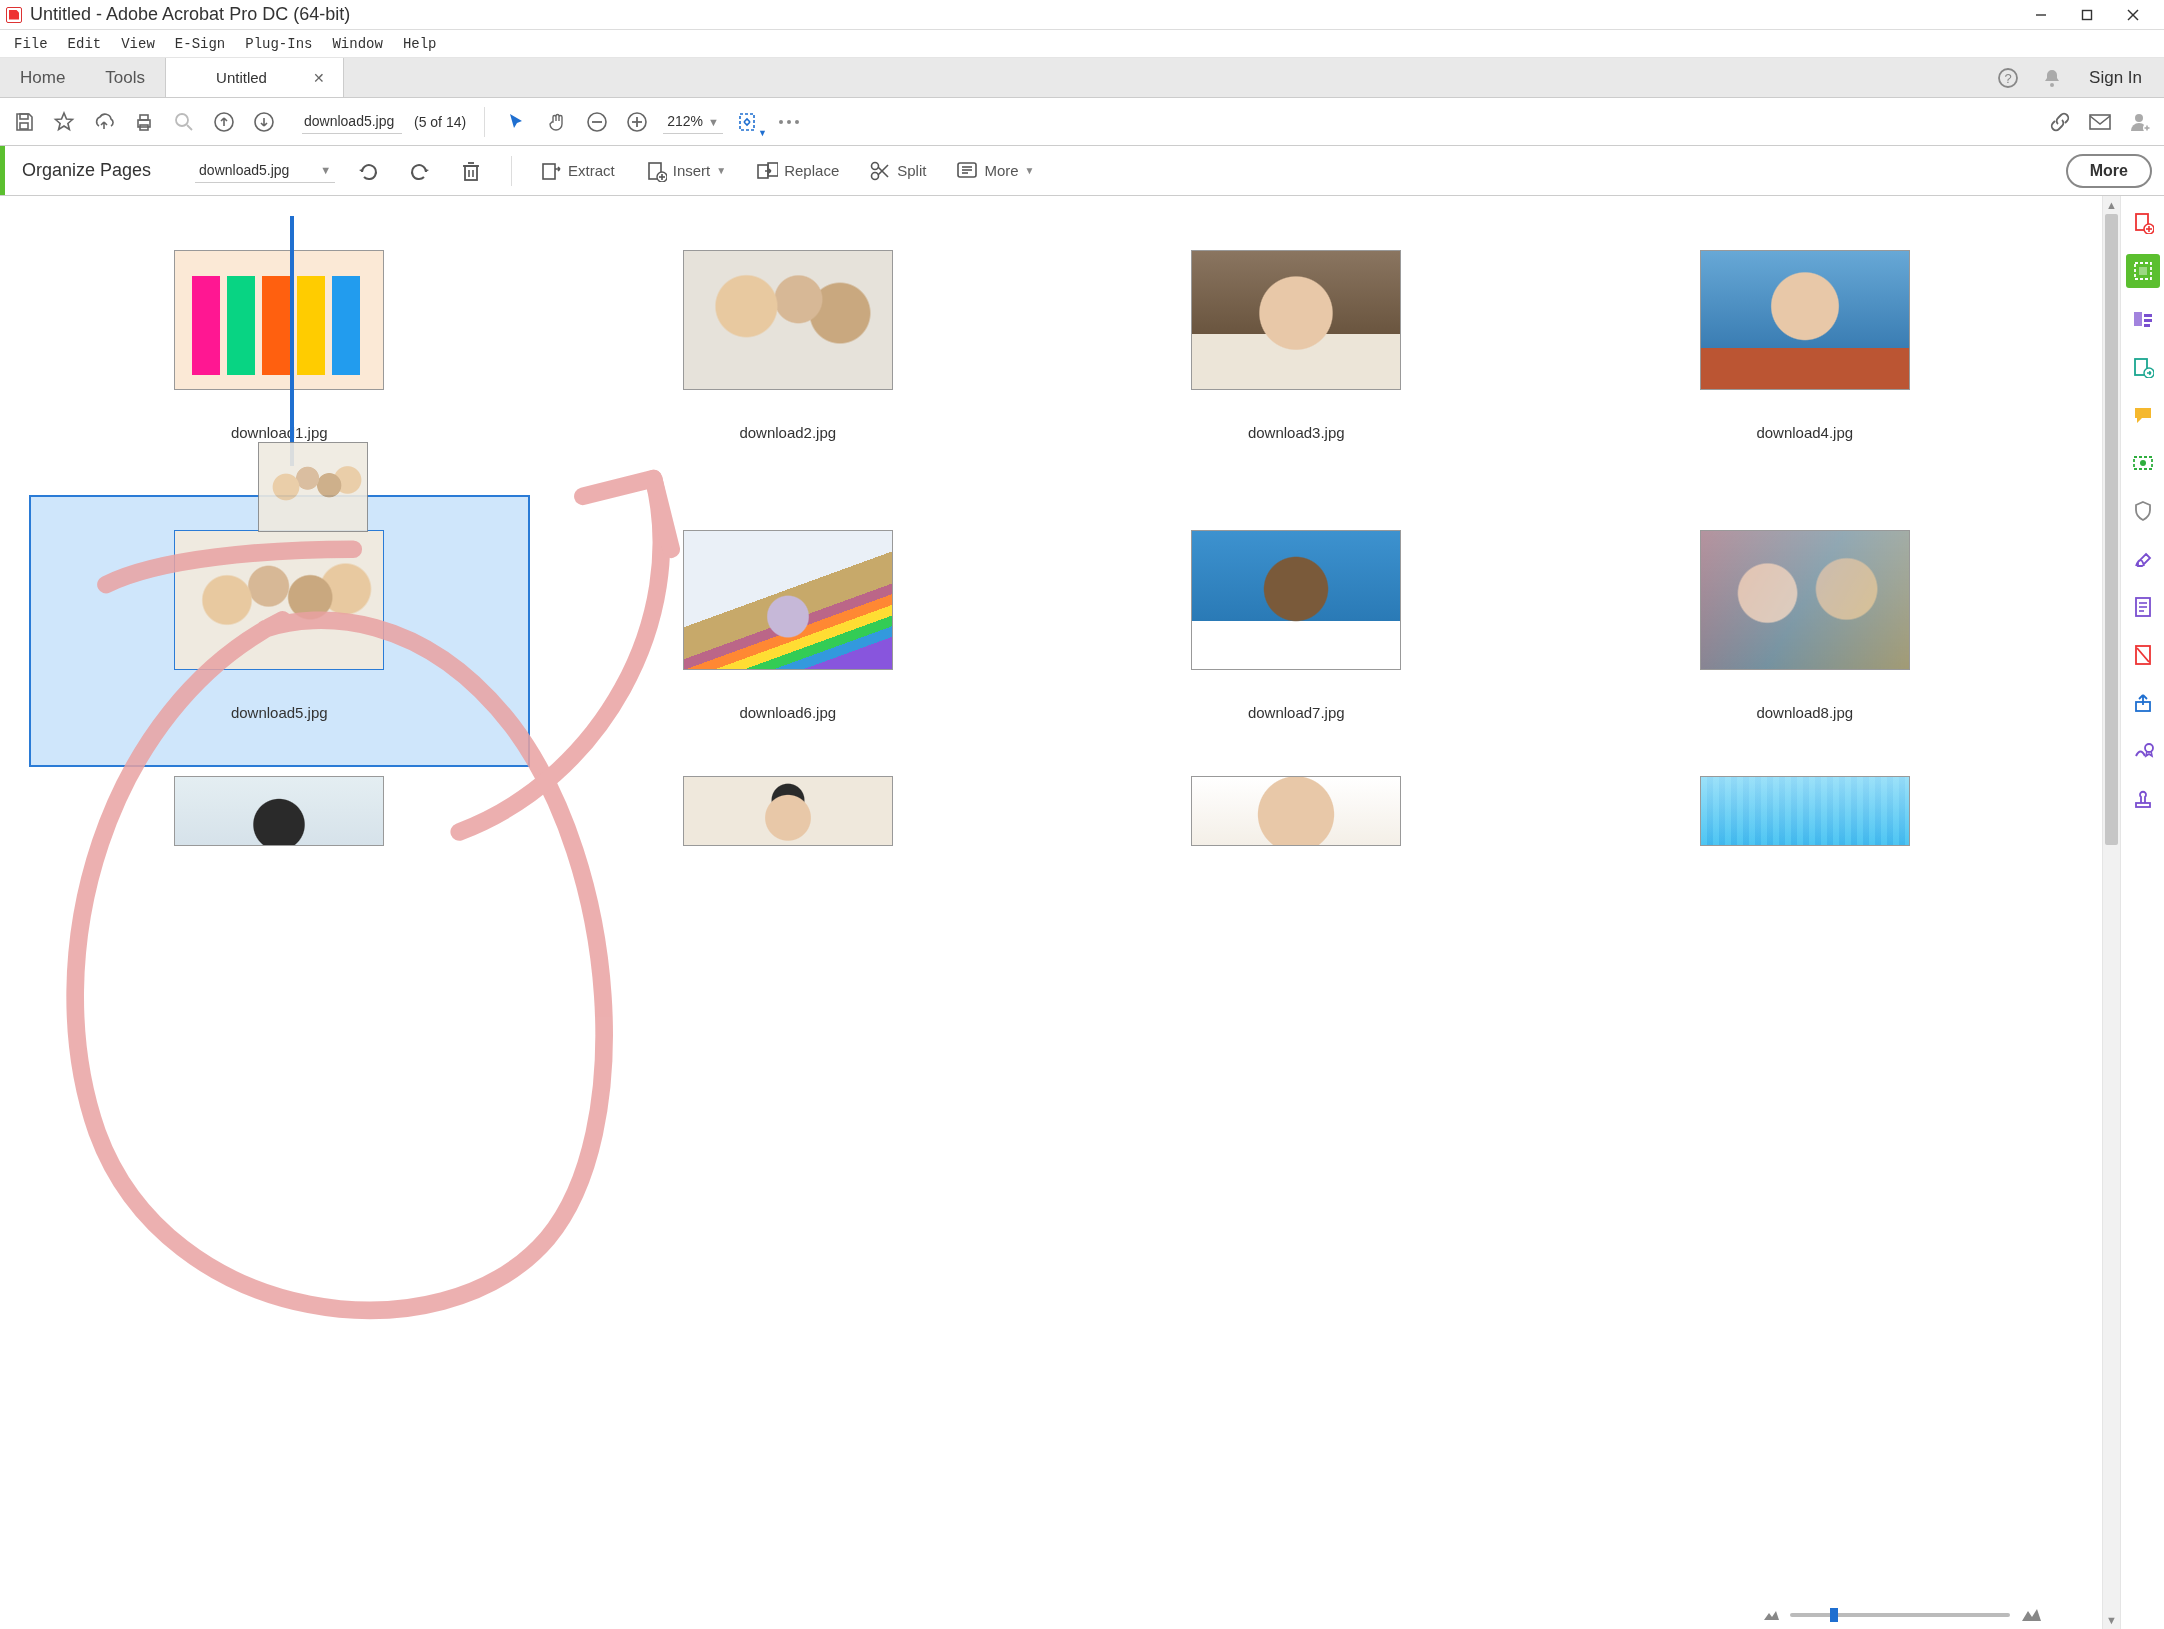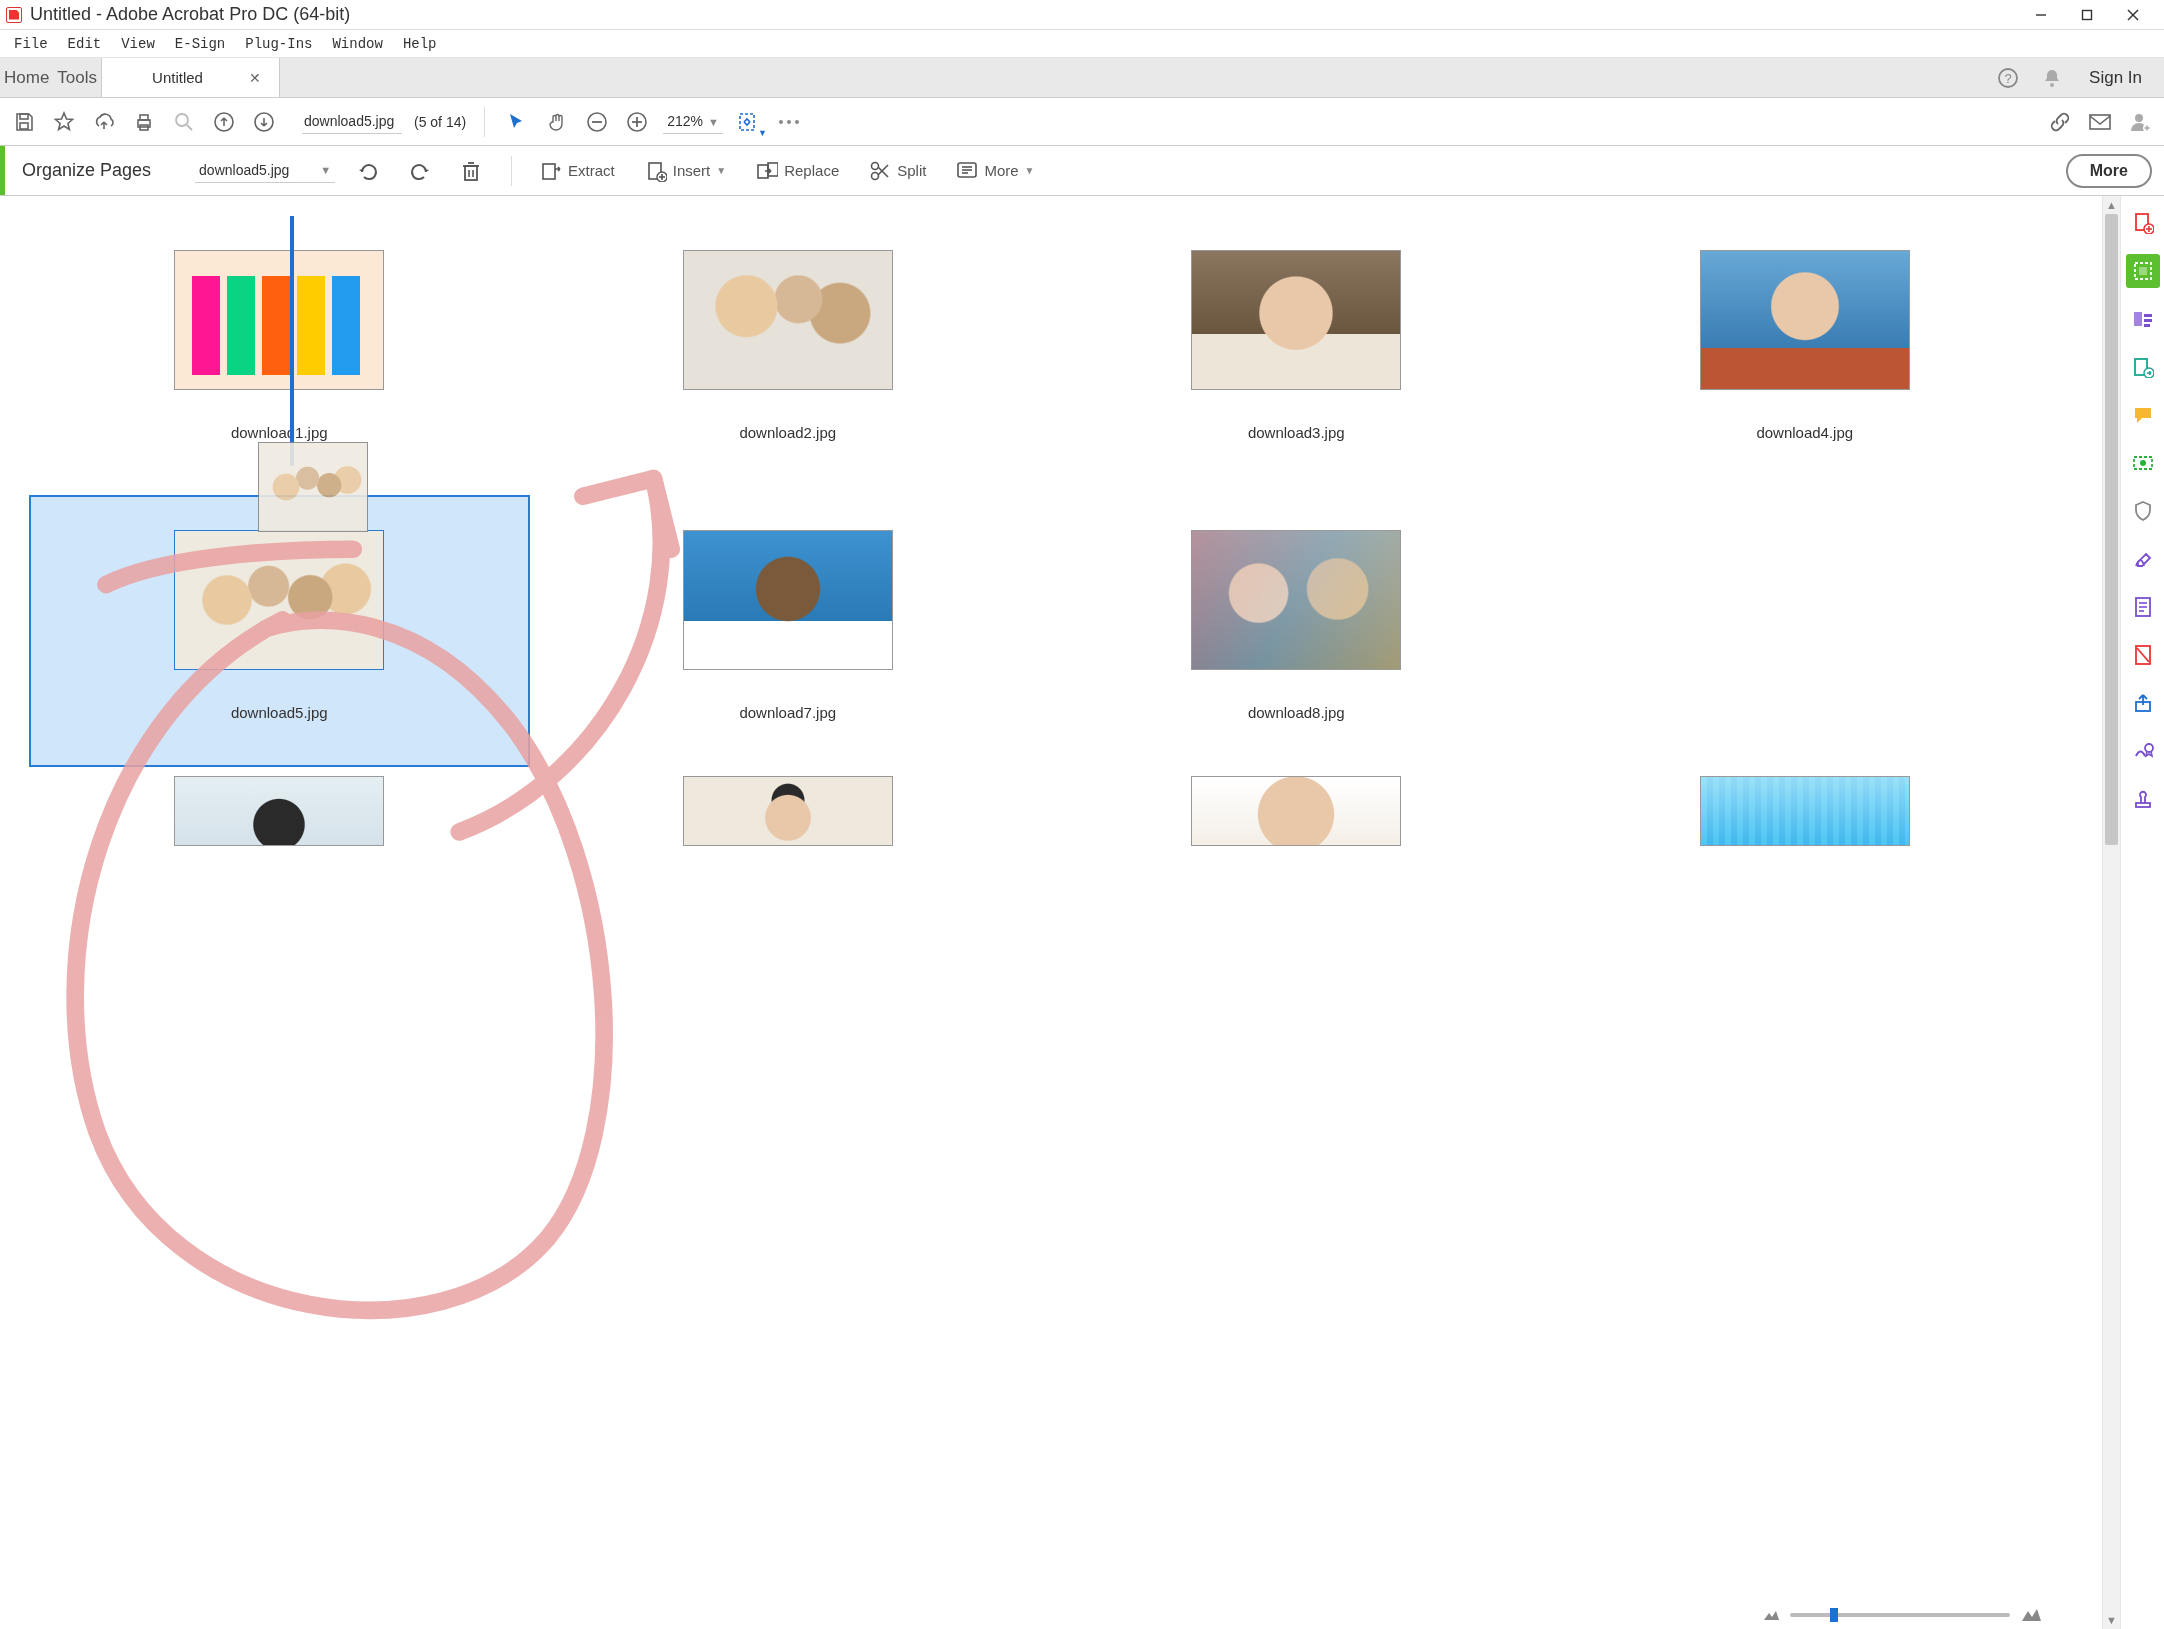--- a/index.html
+++ b/index.html
@@ -71,7 +71,7 @@
     border-bottom: 1px solid #ccc;
   }
   .tabrow .main-tab {
-    padding: 0 4px;
+    padding: 0 20px;
     display: flex; align-items: center;
     font-size: 17px;
     color: #555;

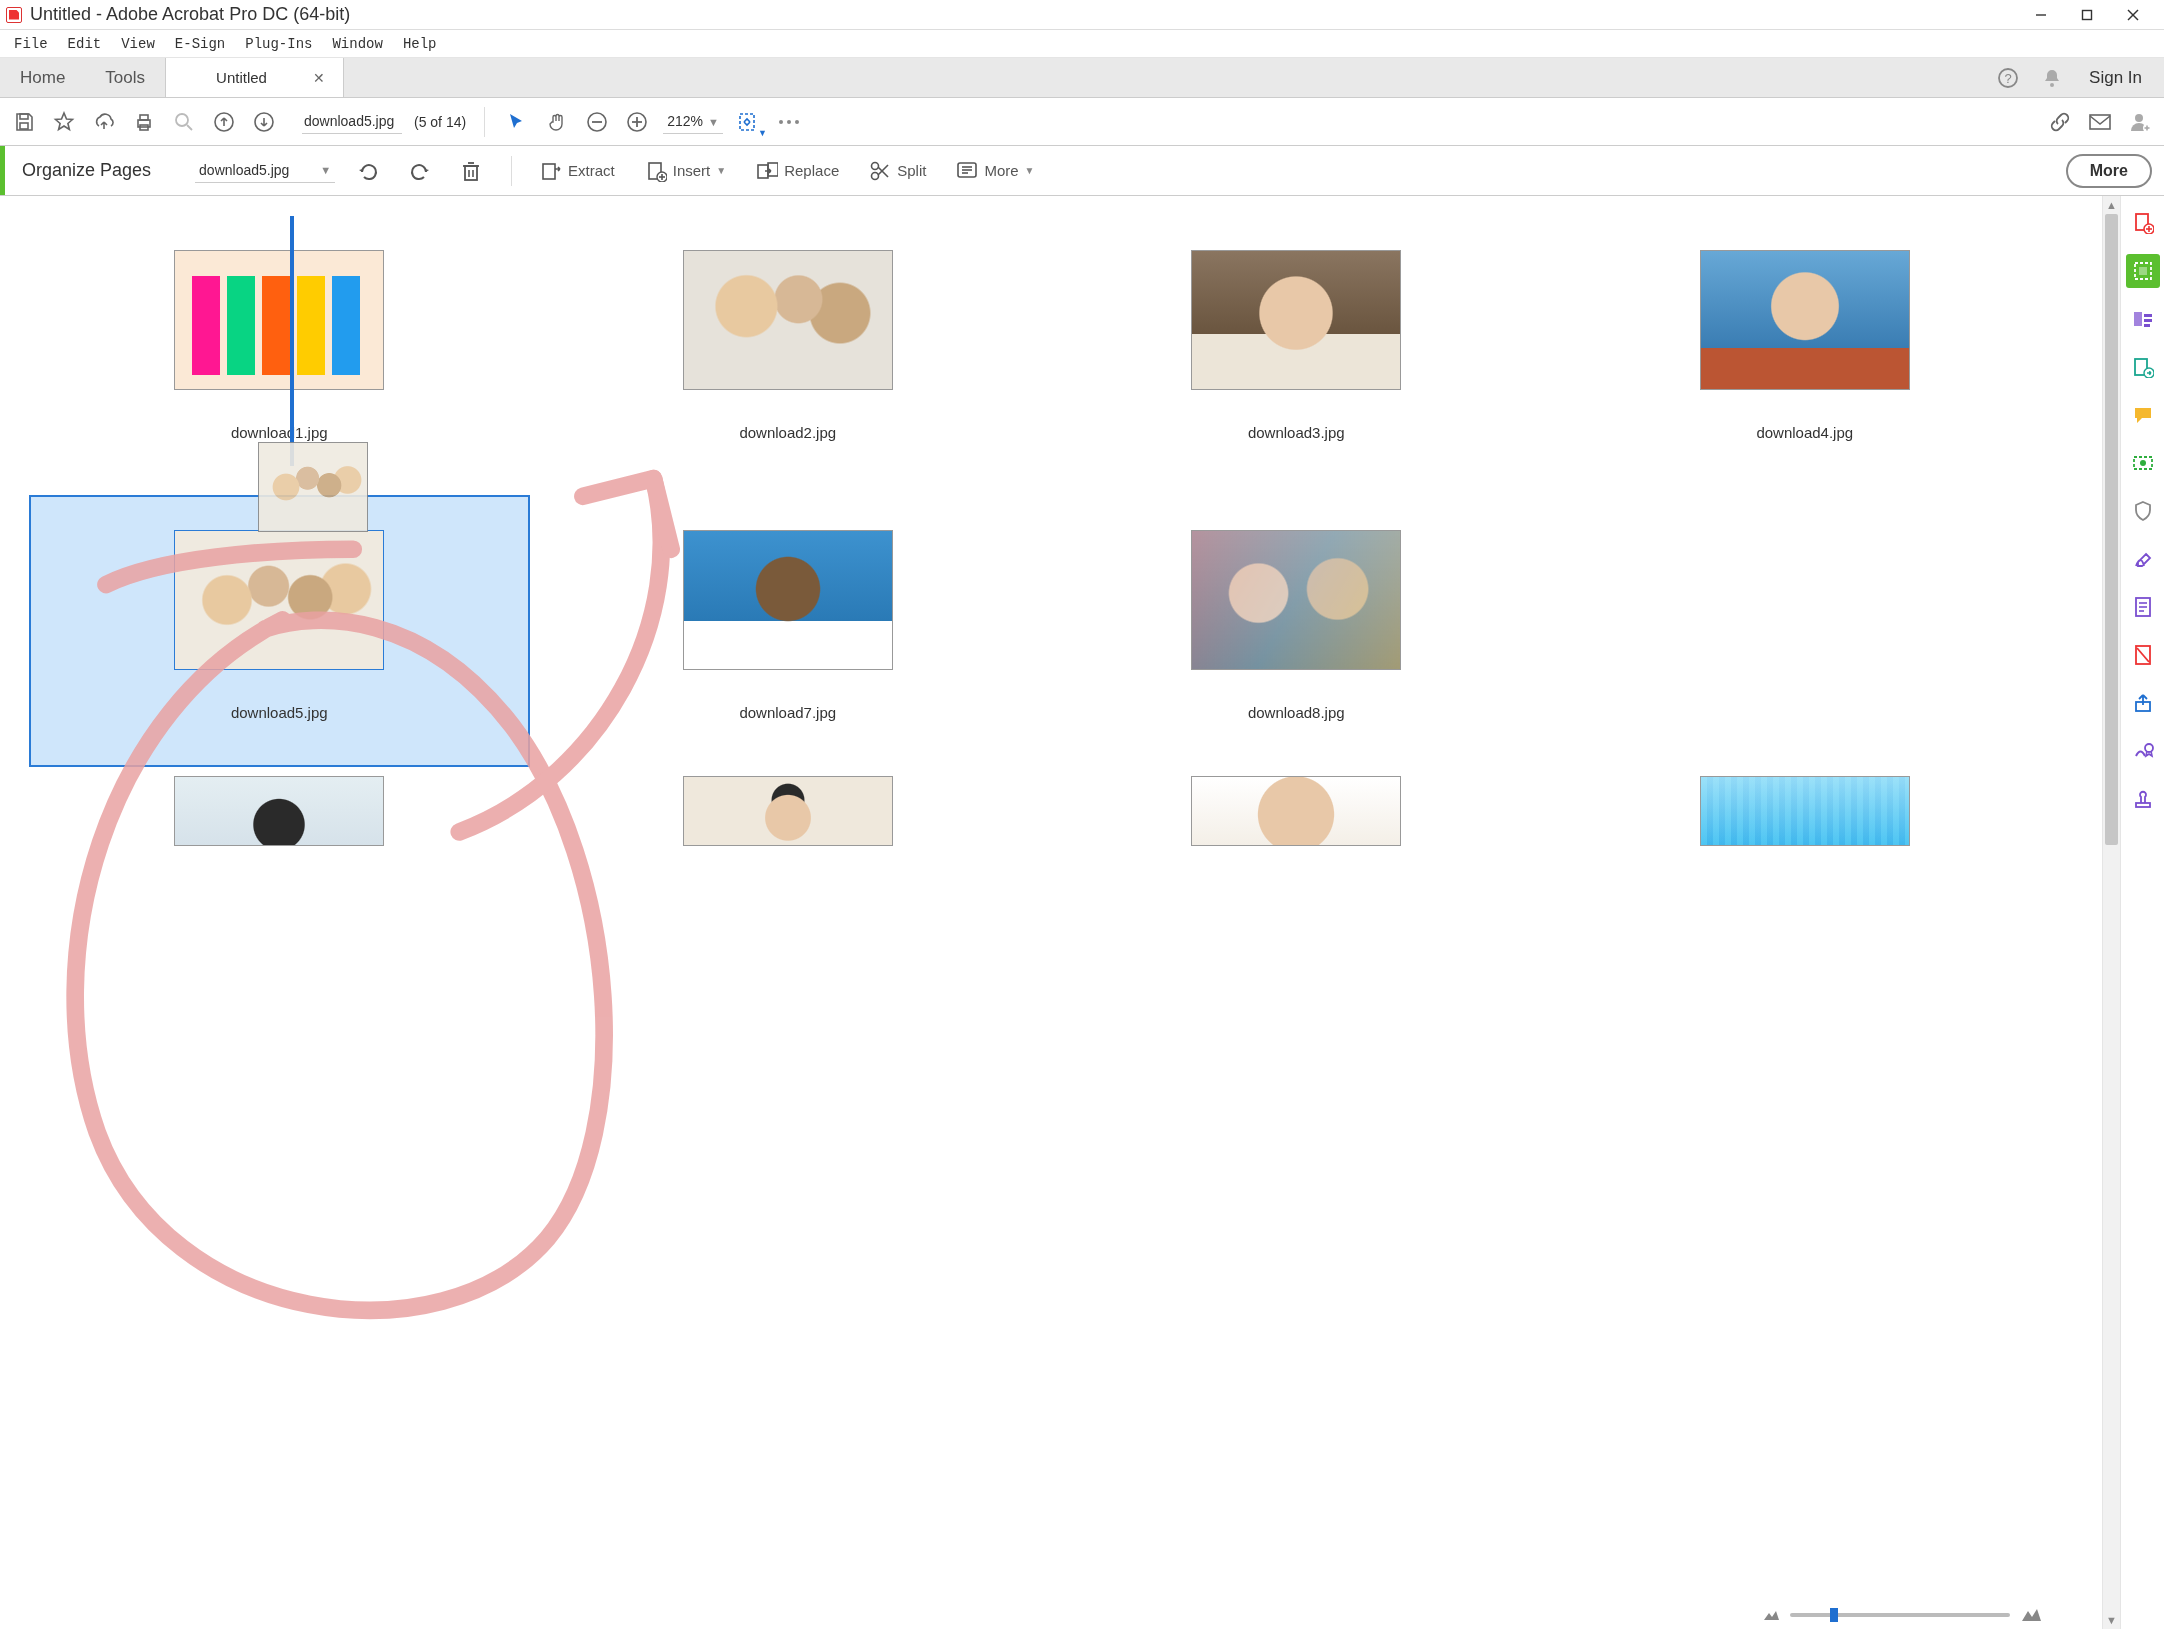--- a/index.html
+++ b/index.html
@@ -638,6 +638,12 @@
         </div>
         <div class="thumb-cell">
           <div class="thumb-box">
+            <div class="ph ph-flag" style="position: relative;"></div>
+          </div>
+          <div class="thumb-label">download6.jpg</div>
+        </div>
+        <div class="thumb-cell">
+          <div class="thumb-box">
             <div class="ph ph-portrait3" style="position: relative;"></div>
           </div>
           <div class="thumb-label">download7.jpg</div>

